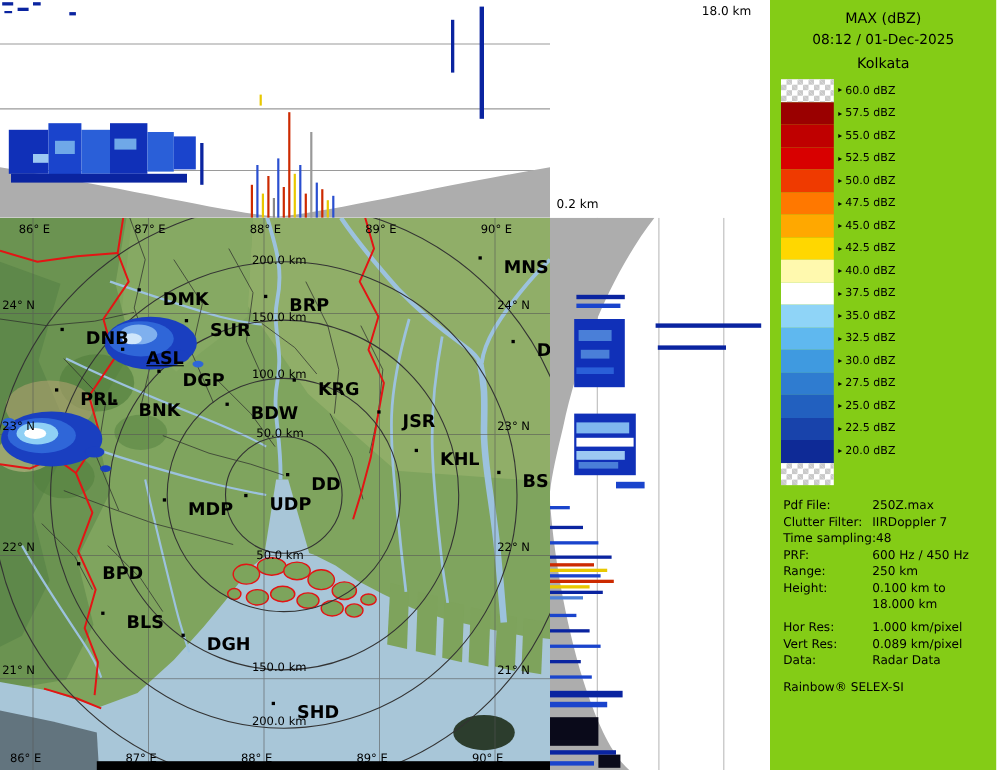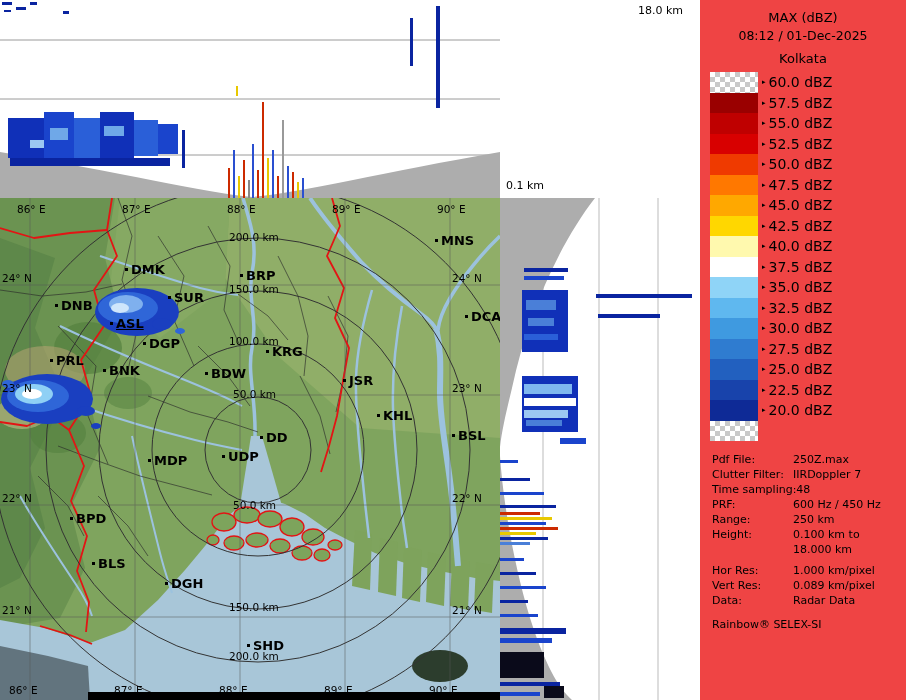--- a/index.html
+++ b/index.html
@@ -11,7 +11,7 @@
   .corner-panel{ left:500px; top:0; width:200px; height:198px; background:#fff; }
   .map-panel   { left:0; top:198px; width:500px; height:502px; overflow:hidden; }
   .side-panel  { left:500px; top:198px; width:200px; height:502px; background:#fff; }
-  .info-panel  { left:700px; top:0; width:206px; height:700px; background:#ef4444; }
+  .info-panel  { left:700px; top:0; width:206px; height:700px; background:#84cc16; }
   svg.layer { position:absolute; left:0; top:0; display:block; }
   .axis-label { position:absolute; font-size:11px; color:#000; white-space:nowrap; }
   .map-label-layer { position:absolute; left:0; top:0; width:500px; height:502px; pointer-events:none; }

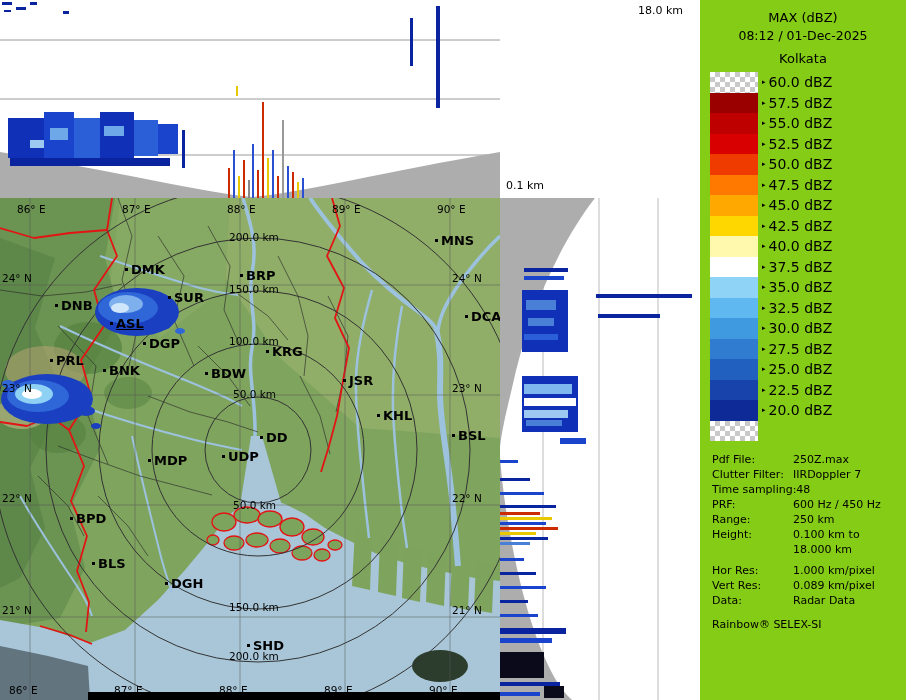--- a/index.html
+++ b/index.html
@@ -33,7 +33,7 @@
     background-position:0 0,5px 5px;
   }
   .legend-arrow { font-size:7px; margin:0 3px 0 4px; }
-  .legend-label { font-size:14px; }
+  .legend-label { font-size:10px; }
   .meta { position:absolute; left:12px; top:452px; width:192px; font-size:11px; line-height:15px; }
   .meta-row { display:flex; }
   .meta-row.gap { margin-top:6px; }

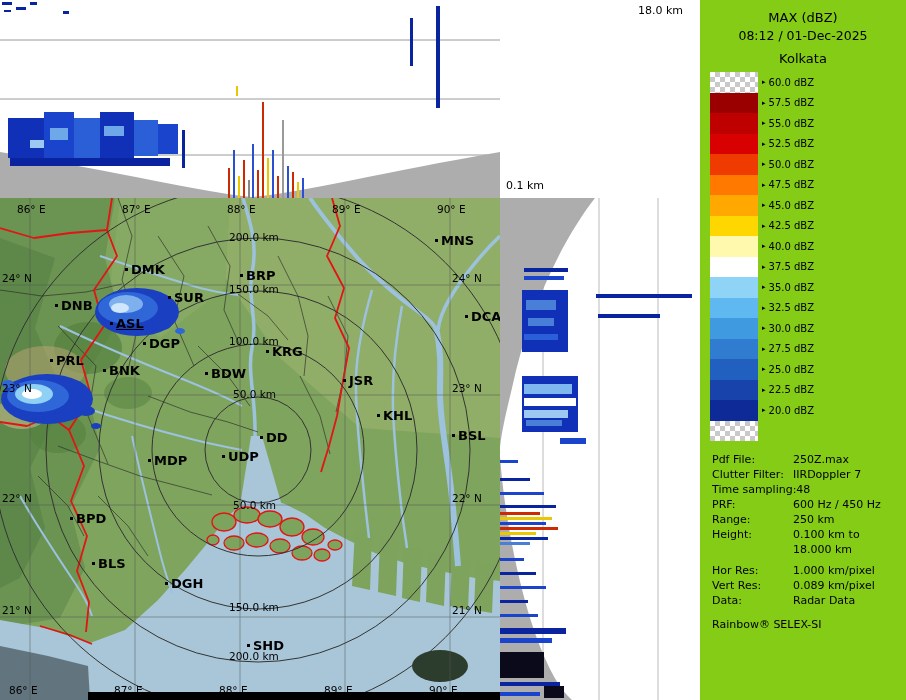--- a/index.html
+++ b/index.html
@@ -95,7 +95,7 @@
 
   <div class="panel corner-panel">
     <div class="axis-label" style="left:138px; top:4px;">18.0 km</div>
-    <div class="axis-label" style="left:6px; top:179px;">0.1 km</div>
+    <div class="axis-label" style="left:6px; top:179px;">0.2 km</div>
   </div>
 
   <div class="panel map-panel">

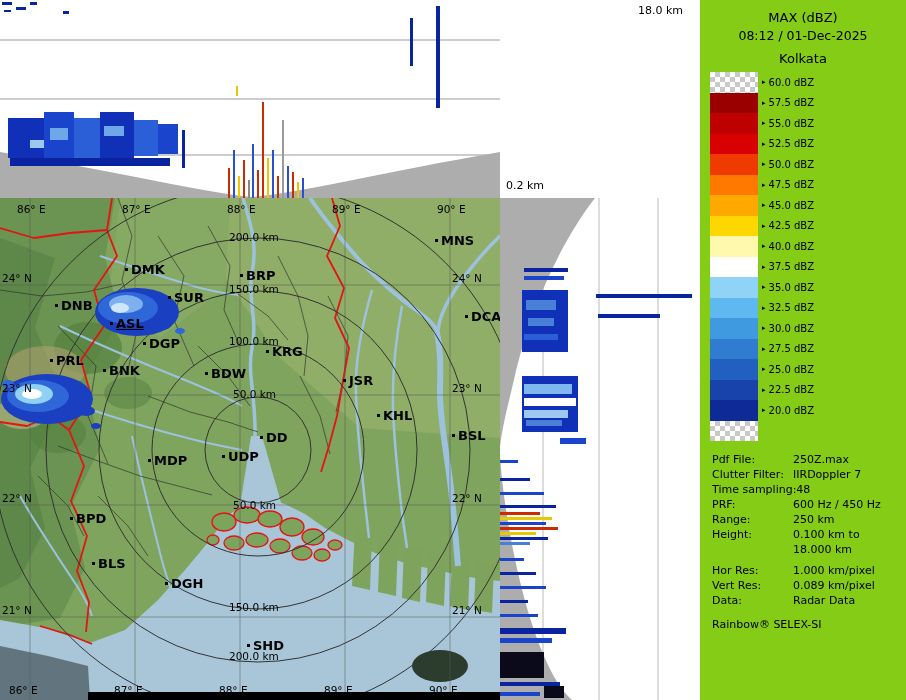--- a/index.html
+++ b/index.html
@@ -16,7 +16,7 @@
   .axis-label { position:absolute; font-size:11px; color:#000; white-space:nowrap; }
   .map-label-layer { position:absolute; left:0; top:0; width:500px; height:502px; pointer-events:none; }
   .map-label { position:absolute; font-size:10.5px; line-height:12px; color:#000; white-space:nowrap; }
-  .city { position:absolute; display:flex; align-items:center; gap:3px; font-size:13px; font-weight:bold; color:#000; white-space:nowrap; }
+  .city { position:absolute; display:flex; align-items:flex-start; gap:20px; font-size:16px; font-weight:bold; color:#000; white-space:nowrap; }
   .city .dot { width:3px; height:3px; background:#000; display:inline-block; flex:none; }
   .info-title { text-align:center; font-size:13px; margin-top:10px; }
   .info-ts { text-align:center; font-size:12.5px; margin-top:3px; }

